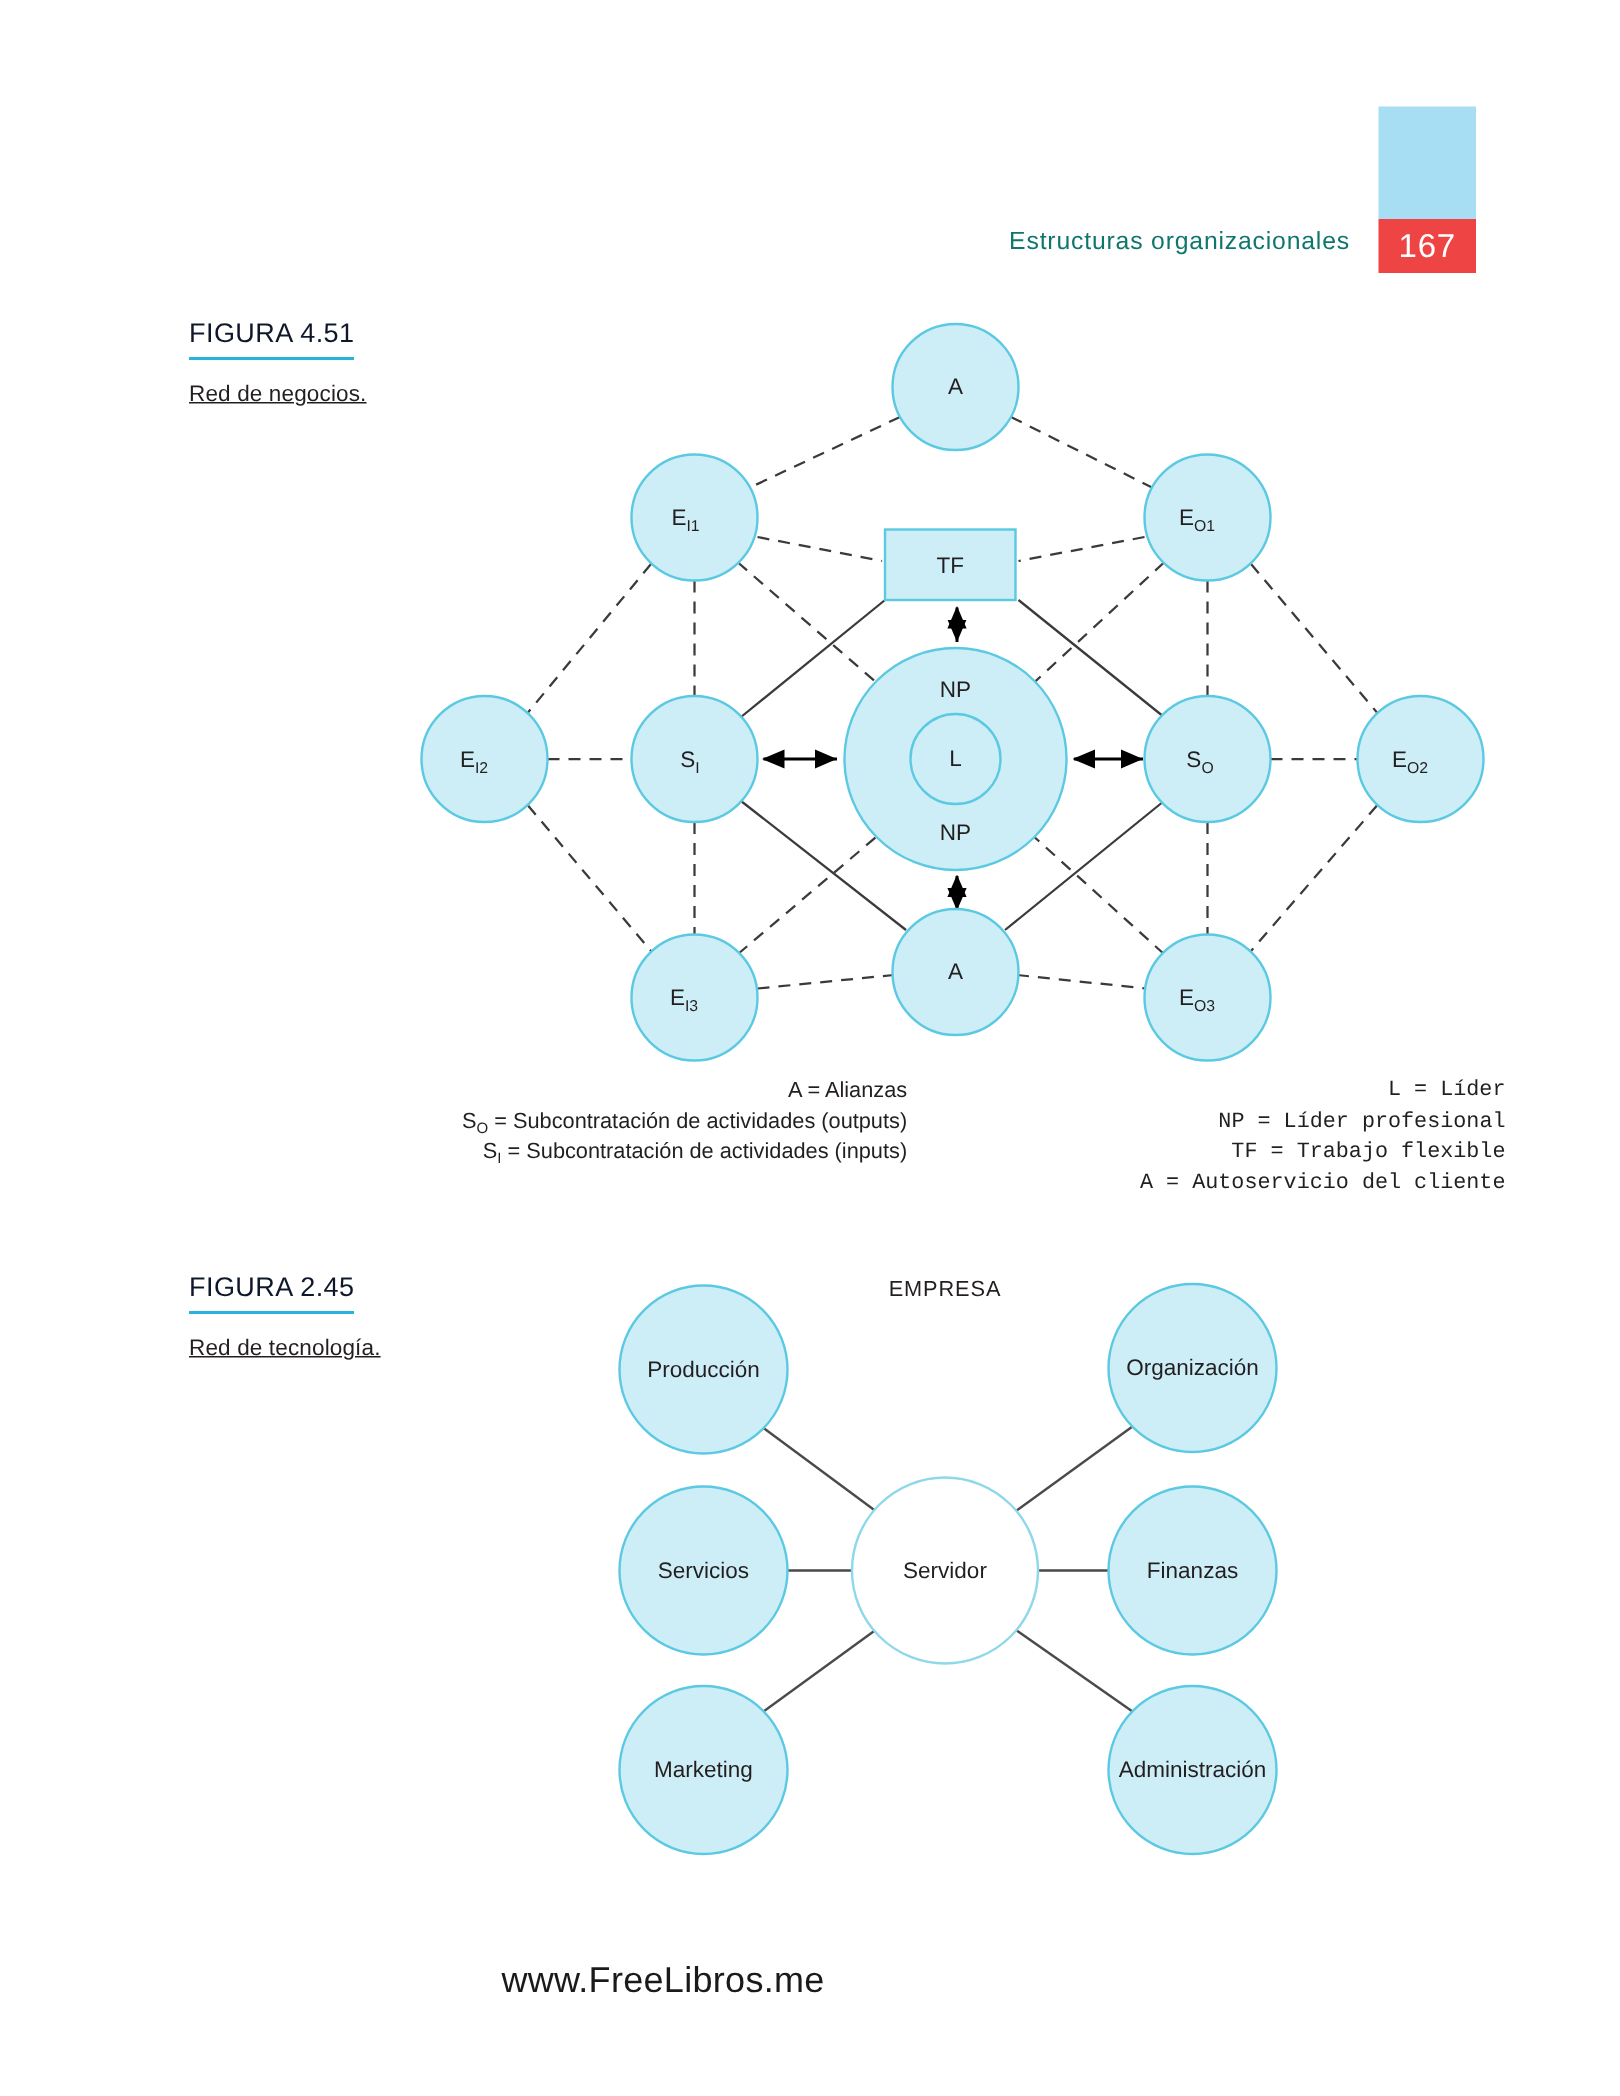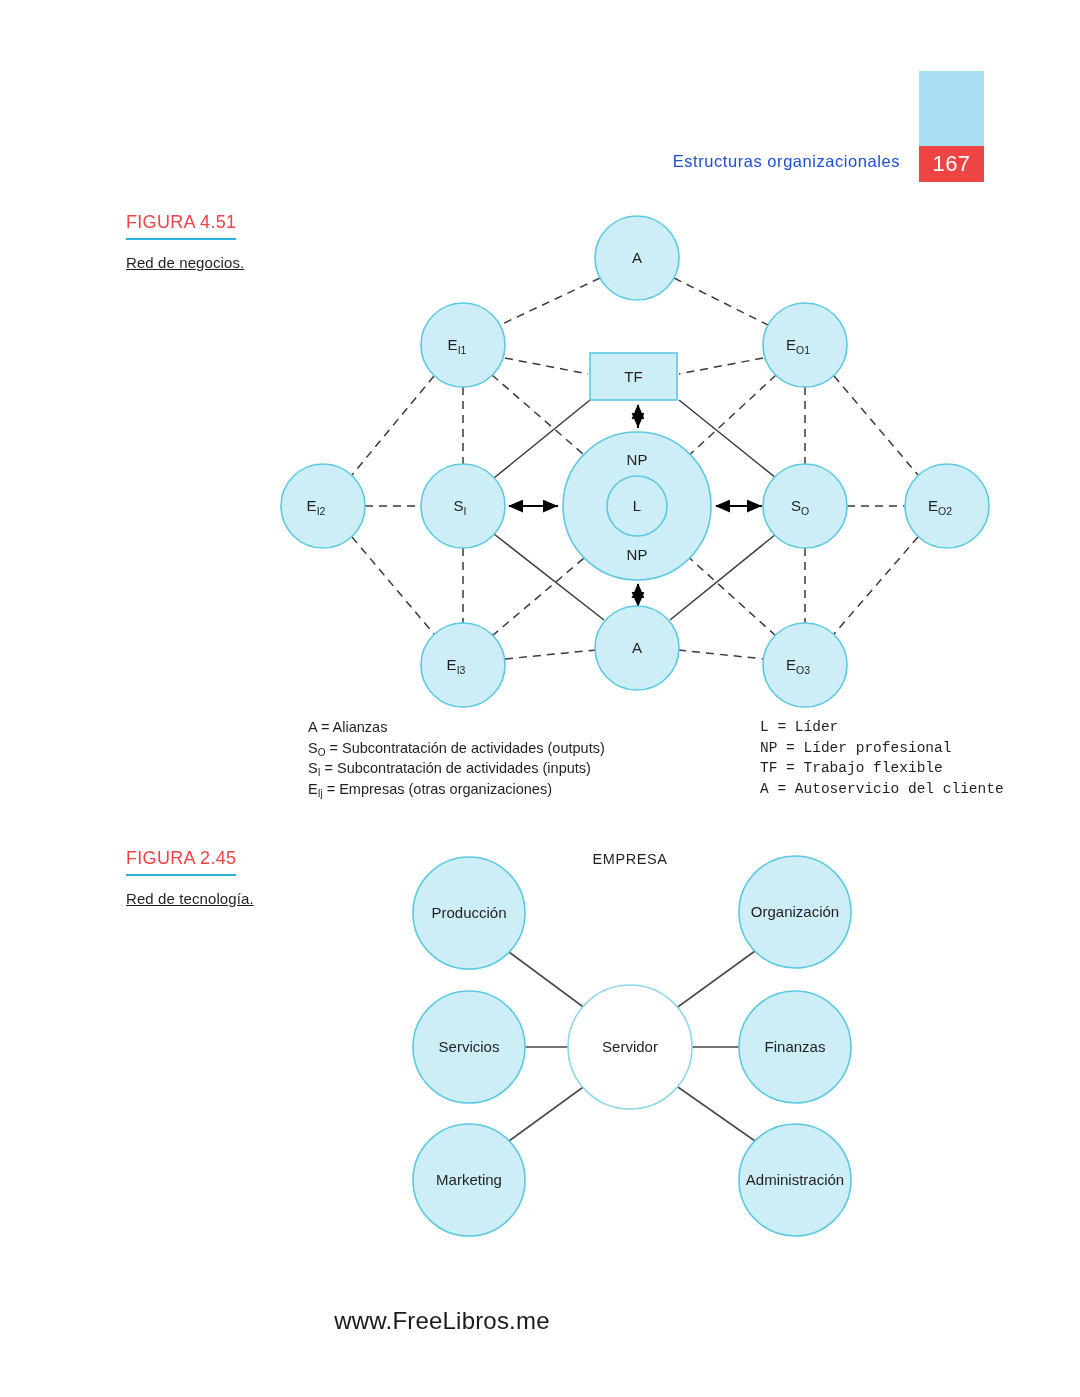--- a/index.html
+++ b/index.html
@@ -50,7 +50,7 @@
     right: 180px;
     top: 152px;
     font-size: 16.5px;
-    color: #1d4ed8;
+    color: #0f766e;
     letter-spacing: 0.55px;
     white-space: nowrap;
   }

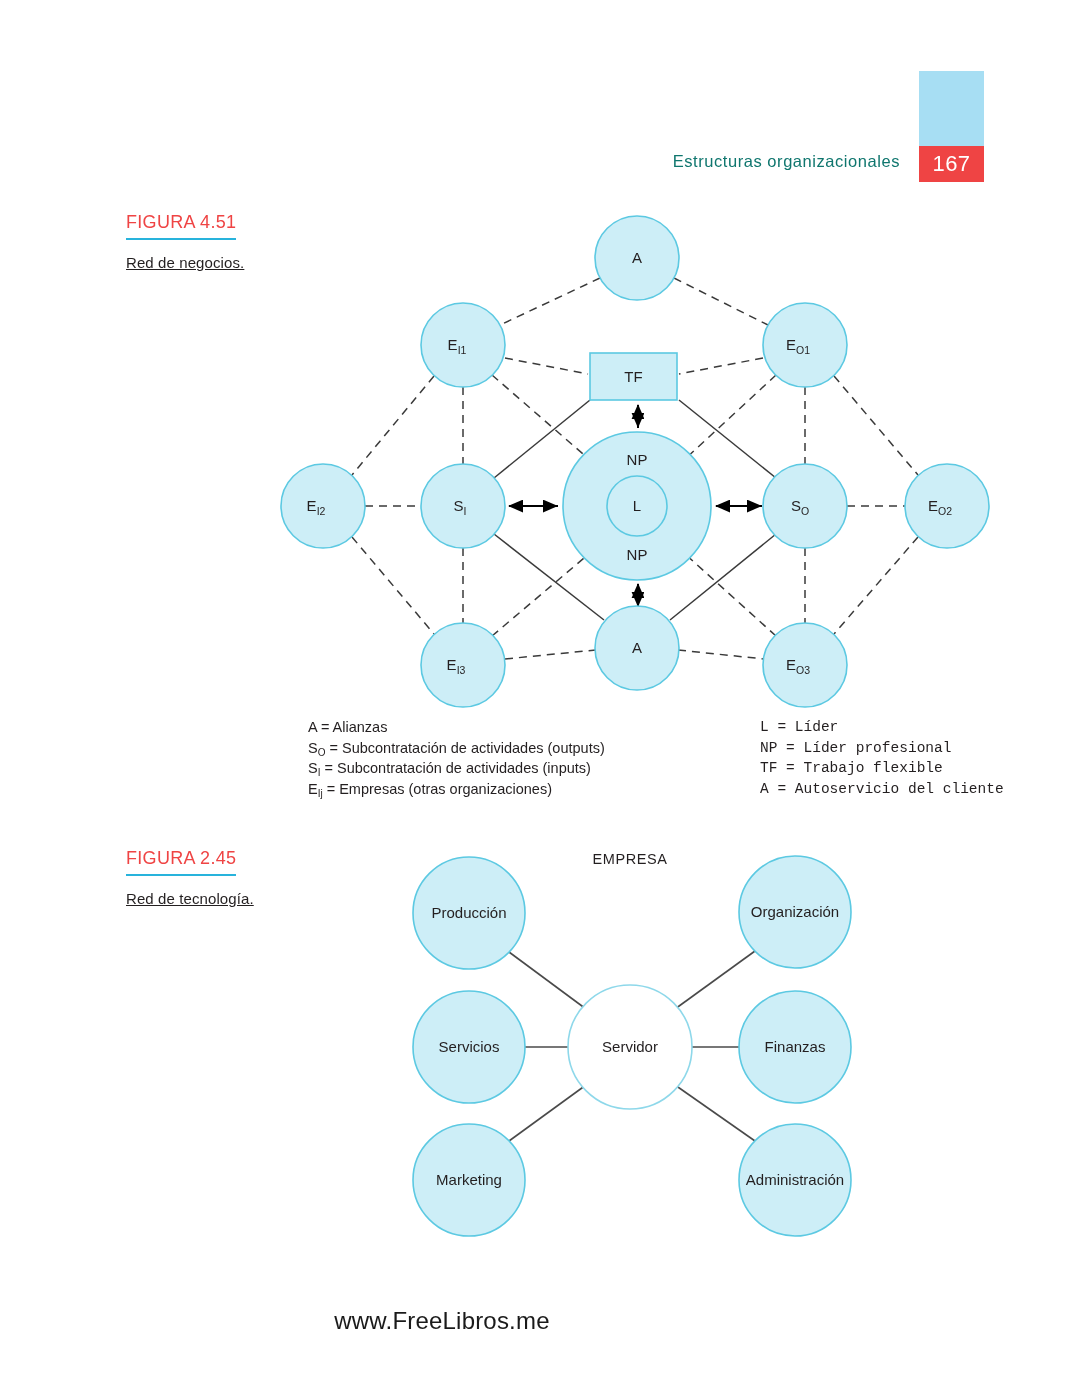--- a/index.html
+++ b/index.html
@@ -63,7 +63,7 @@
   }
   .figure-label {
     font-size: 18px;
-    color: #ef4444;
+    color: #0f172a;
     letter-spacing: 0.3px;
     padding-bottom: 5px;
     border-bottom: 2.5px solid #28b3dc;

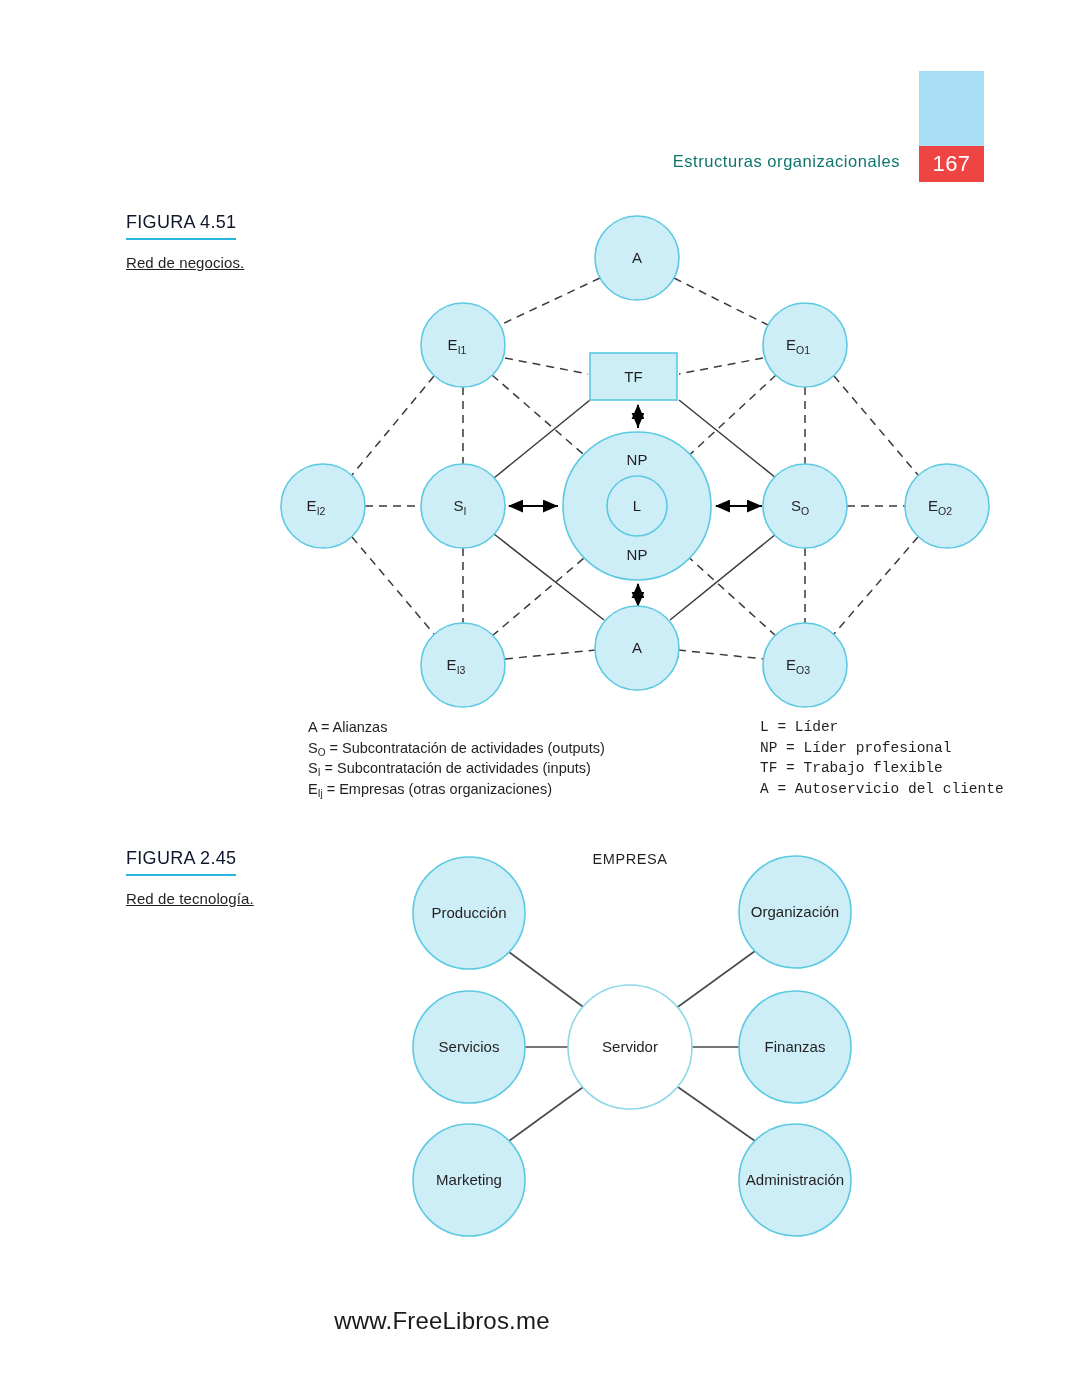--- a/index.html
+++ b/index.html
@@ -174,7 +174,7 @@
   }
   #legend-col-left { left: 308px; top: 0; }
   #legend-col-right { left: 760px; top: 0; font-family: Liberation Mono, monospace; }
-  .legend-line { display: block; }
+  .legend-line { display: block; text-align: right; }
   .legend-line sub {
     font-size: 10px;
     vertical-align: baseline;

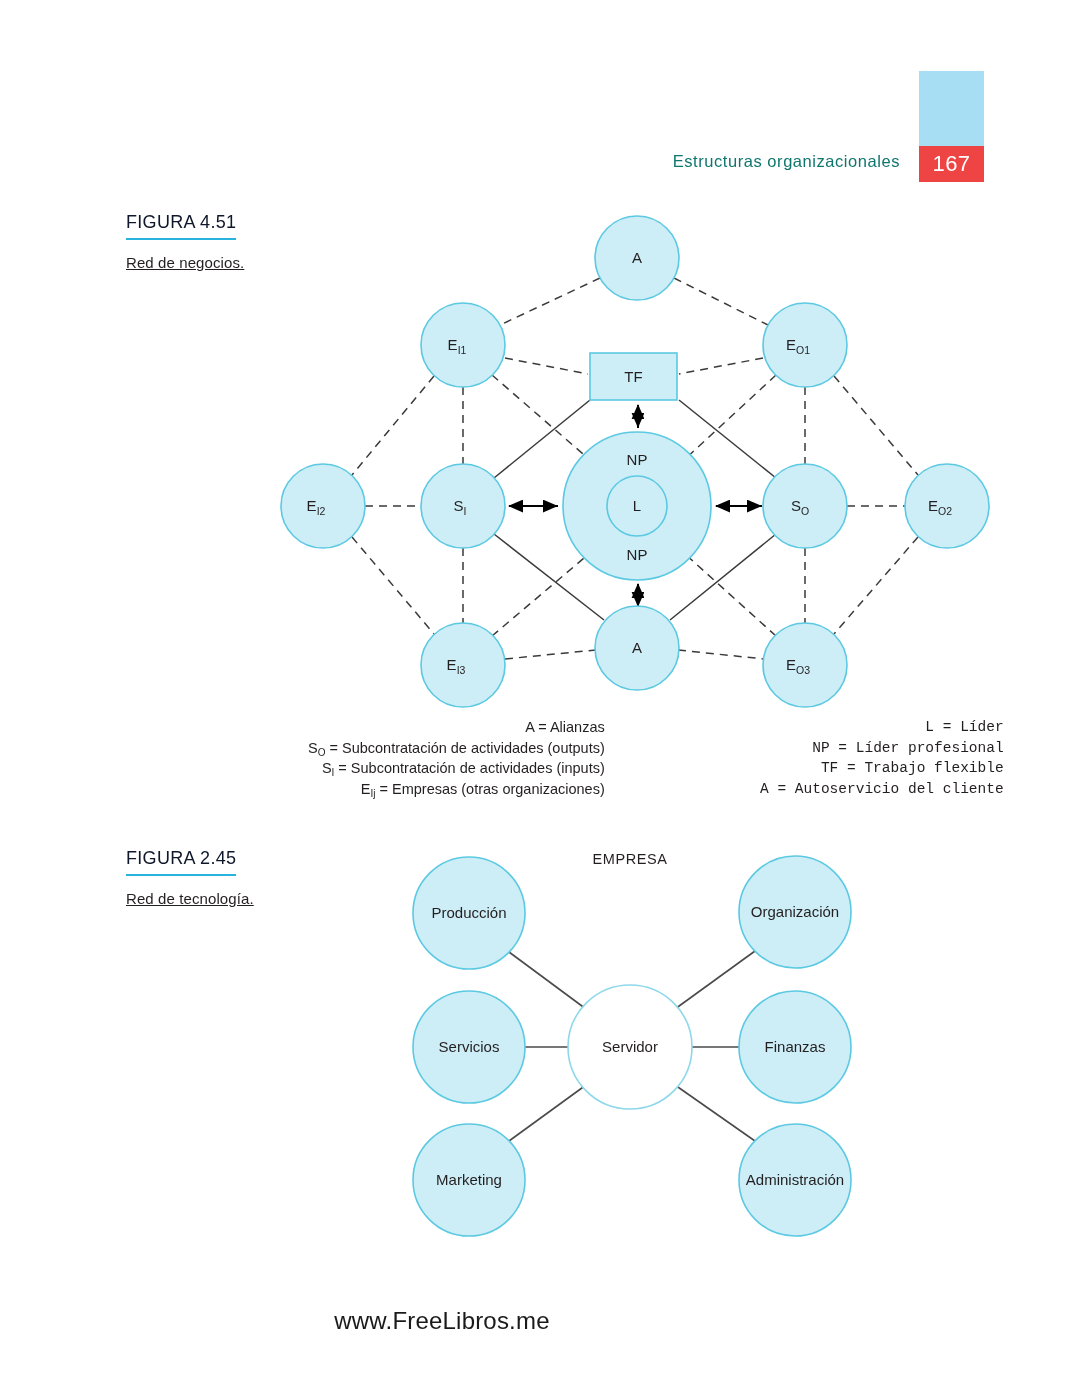--- a/index.html
+++ b/index.html
@@ -334,7 +334,6 @@
     <span class="legend-line"><span>A</span><sub></sub> <span>= Alianzas</span></span>
     <span class="legend-line"><span>S</span><sub>O</sub> <span>= Subcontratación de actividades (outputs)</span></span>
     <span class="legend-line"><span>S</span><sub>I</sub> <span>= Subcontratación de actividades (inputs)</span></span>
-    <span class="legend-line"><span>E</span><sub>Ij</sub> <span>= Empresas (otras organizaciones)</span></span>
   </div>
   <div class="legend-col" id="legend-col-right">
     <span class="legend-line"><span>L</span><sub></sub> <span>= Líder</span></span>

